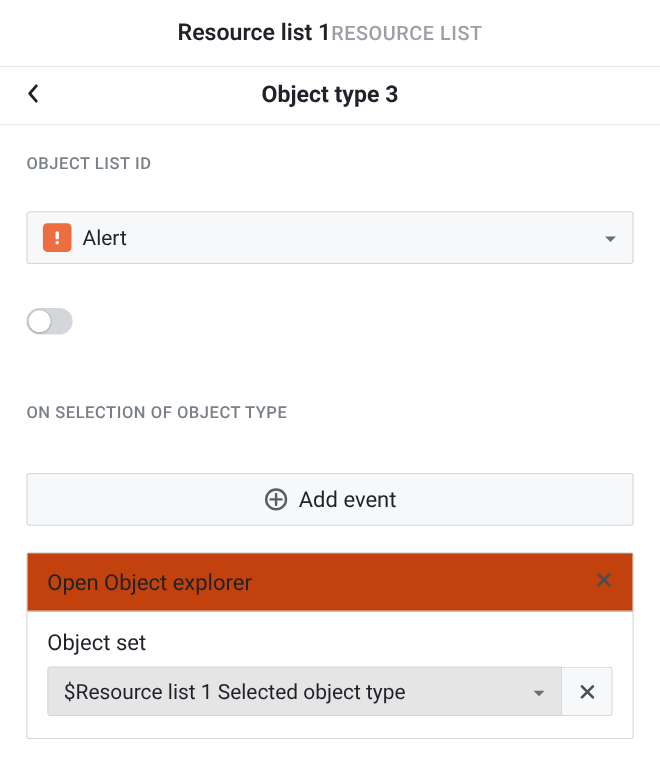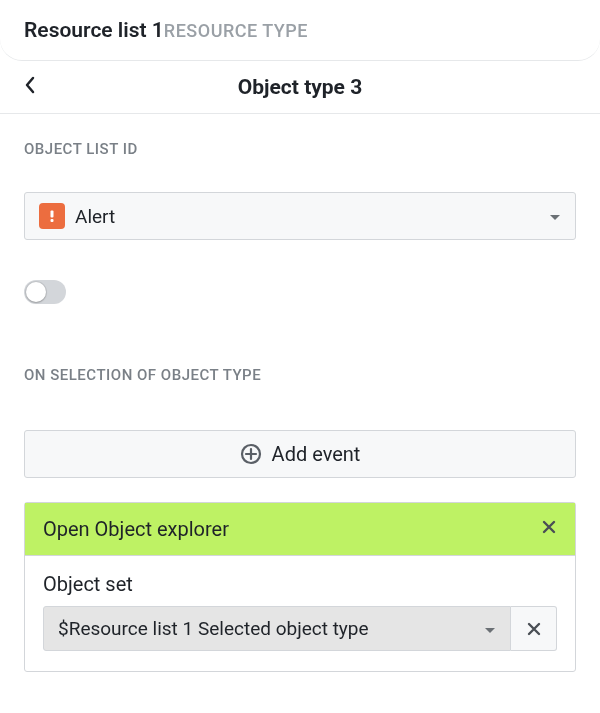--- a/index.html
+++ b/index.html
@@ -11,11 +11,10 @@
   }
   .topbar {
     display: flex;
-    justify-content: flex-start;
+    justify-content: center;
     align-items: center;
     padding: 18px 24px 18px 24px;
     border-bottom: 1px solid #e6e8ea;
-    border-radius: 22px;
   }
   .topbar-title {
     font-size: 21px;

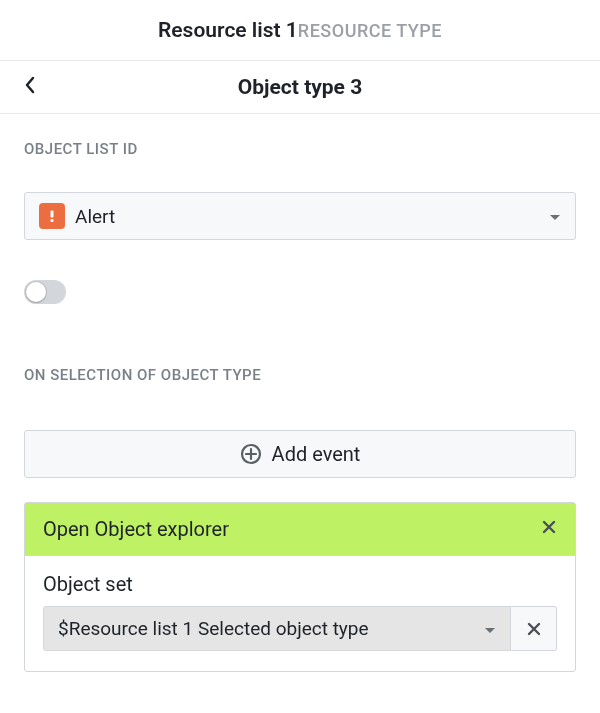--- a/index.html
+++ b/index.html
@@ -208,7 +208,7 @@
 
 <div class="topbar">
   <div class="topbar-title">Resource list 1</div>
-  <div class="topbar-type">RESOURCE TYPE</div>
+  <div class="topbar-type">RESOURCE LIST</div>
 </div>
 
 <div class="subheader">

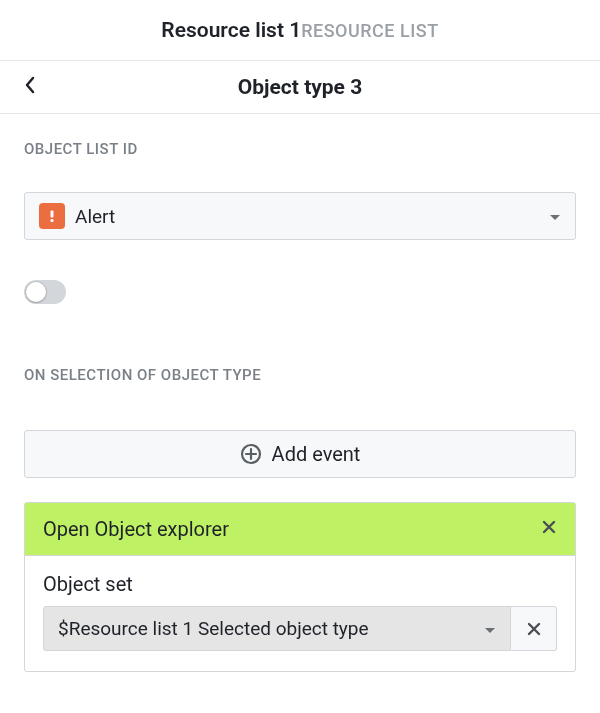--- a/index.html
+++ b/index.html
@@ -155,7 +155,7 @@
     justify-content: space-between;
     padding: 14px 18px;
     border-bottom: 1px solid #d3d6da;
-    background: #bef264;
+    background: #c2410c;
   }
   .event-card-title {
     font-size: 20px;

